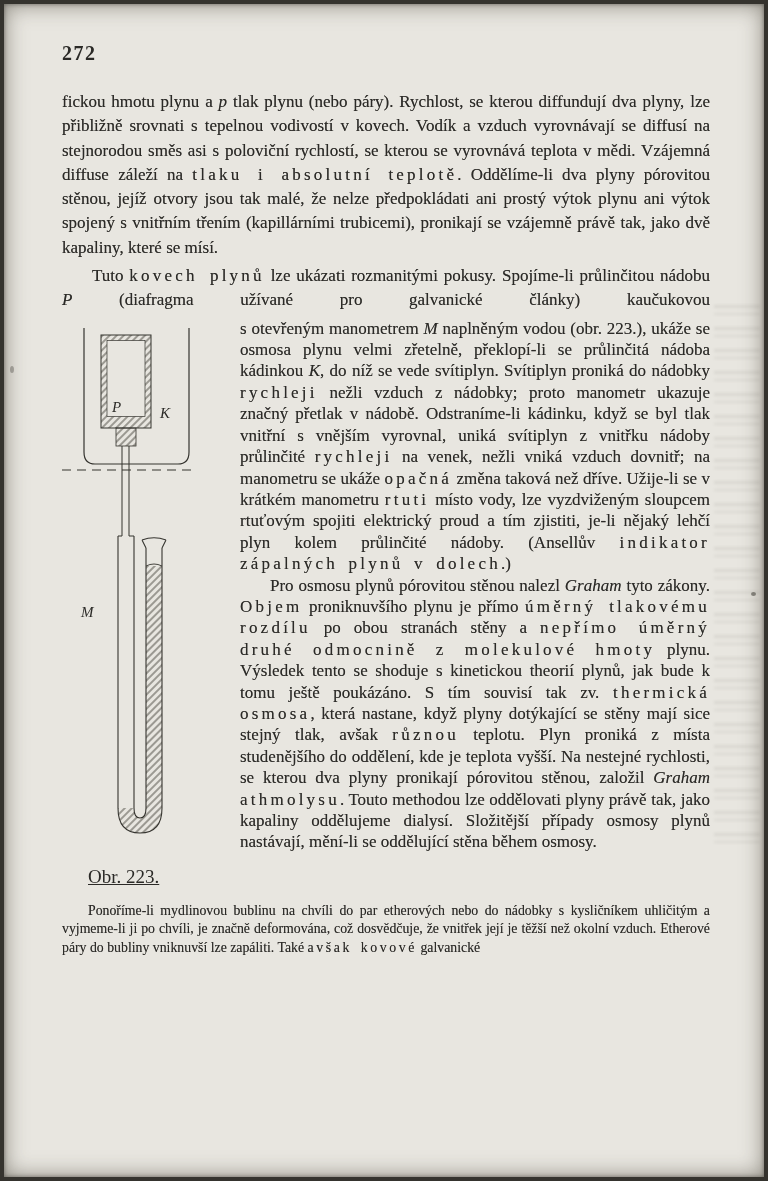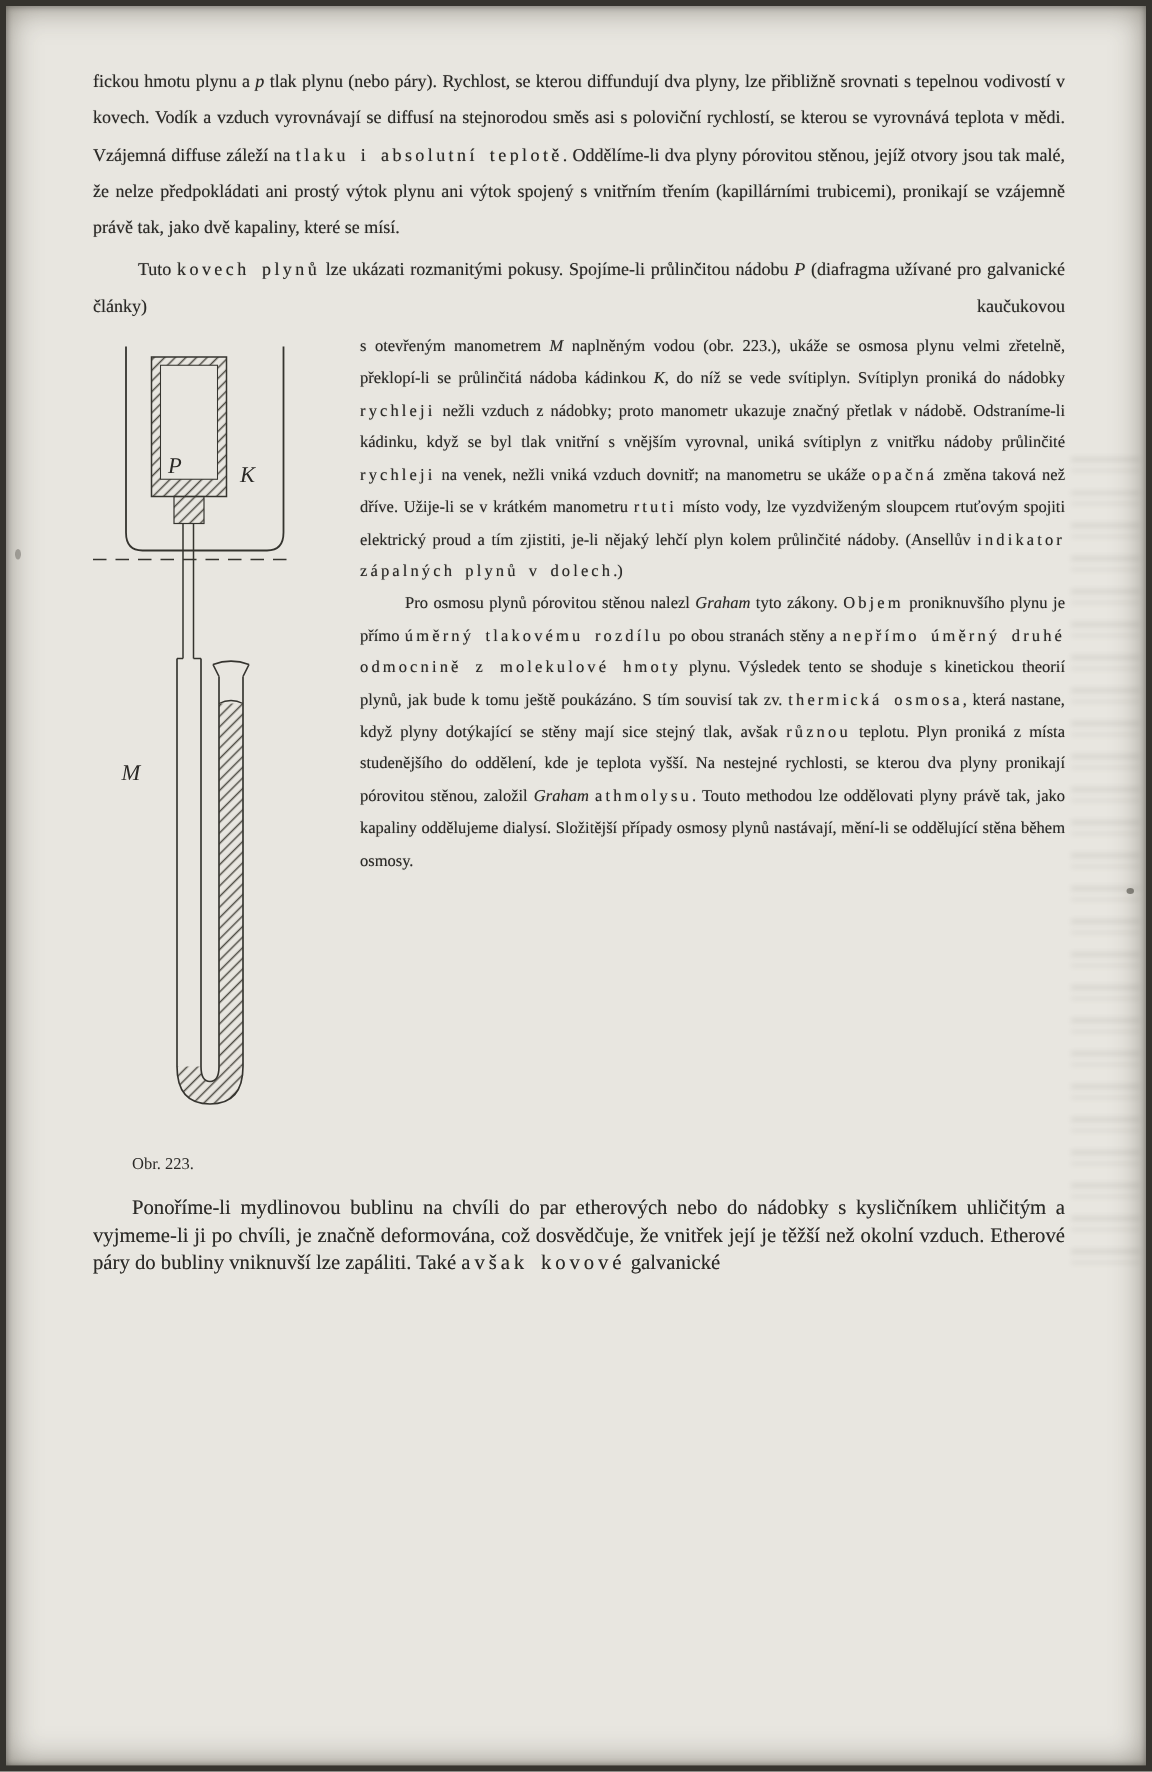--- a/index.html
+++ b/index.html
@@ -68,6 +68,7 @@
   <div class="speck s2"></div>
 
   <div class="content">
+    <div class="pagenum">272</div>
 
     <p class="body-text p1"><span>fickou hmotu plynu a </span><span class="it">p</span><span> tlak plynu (nebo páry). Rychlost, se kterou diffundují dva plyny, lze přibližně srovnati s tepelnou vodivostí v kovech. Vodík a vzduch vyrovnávají se diffusí na stejnorodou směs asi s poloviční rychlostí, se kterou se vyrovnává teplota v mědi. Vzájemná diffuse záleží na </span><span class="spx">tlaku i absolutní teplotě</span><span>. Oddělíme-li dva plyny pórovitou stěnou, jejíž otvory jsou tak malé, že nelze předpokládati ani prostý výtok plynu ani výtok spojený s vnitřním třením (kapillárními trubicemi), pronikají se vzájemně právě tak, jako dvě kapaliny, které se mísí.</span></p>
 

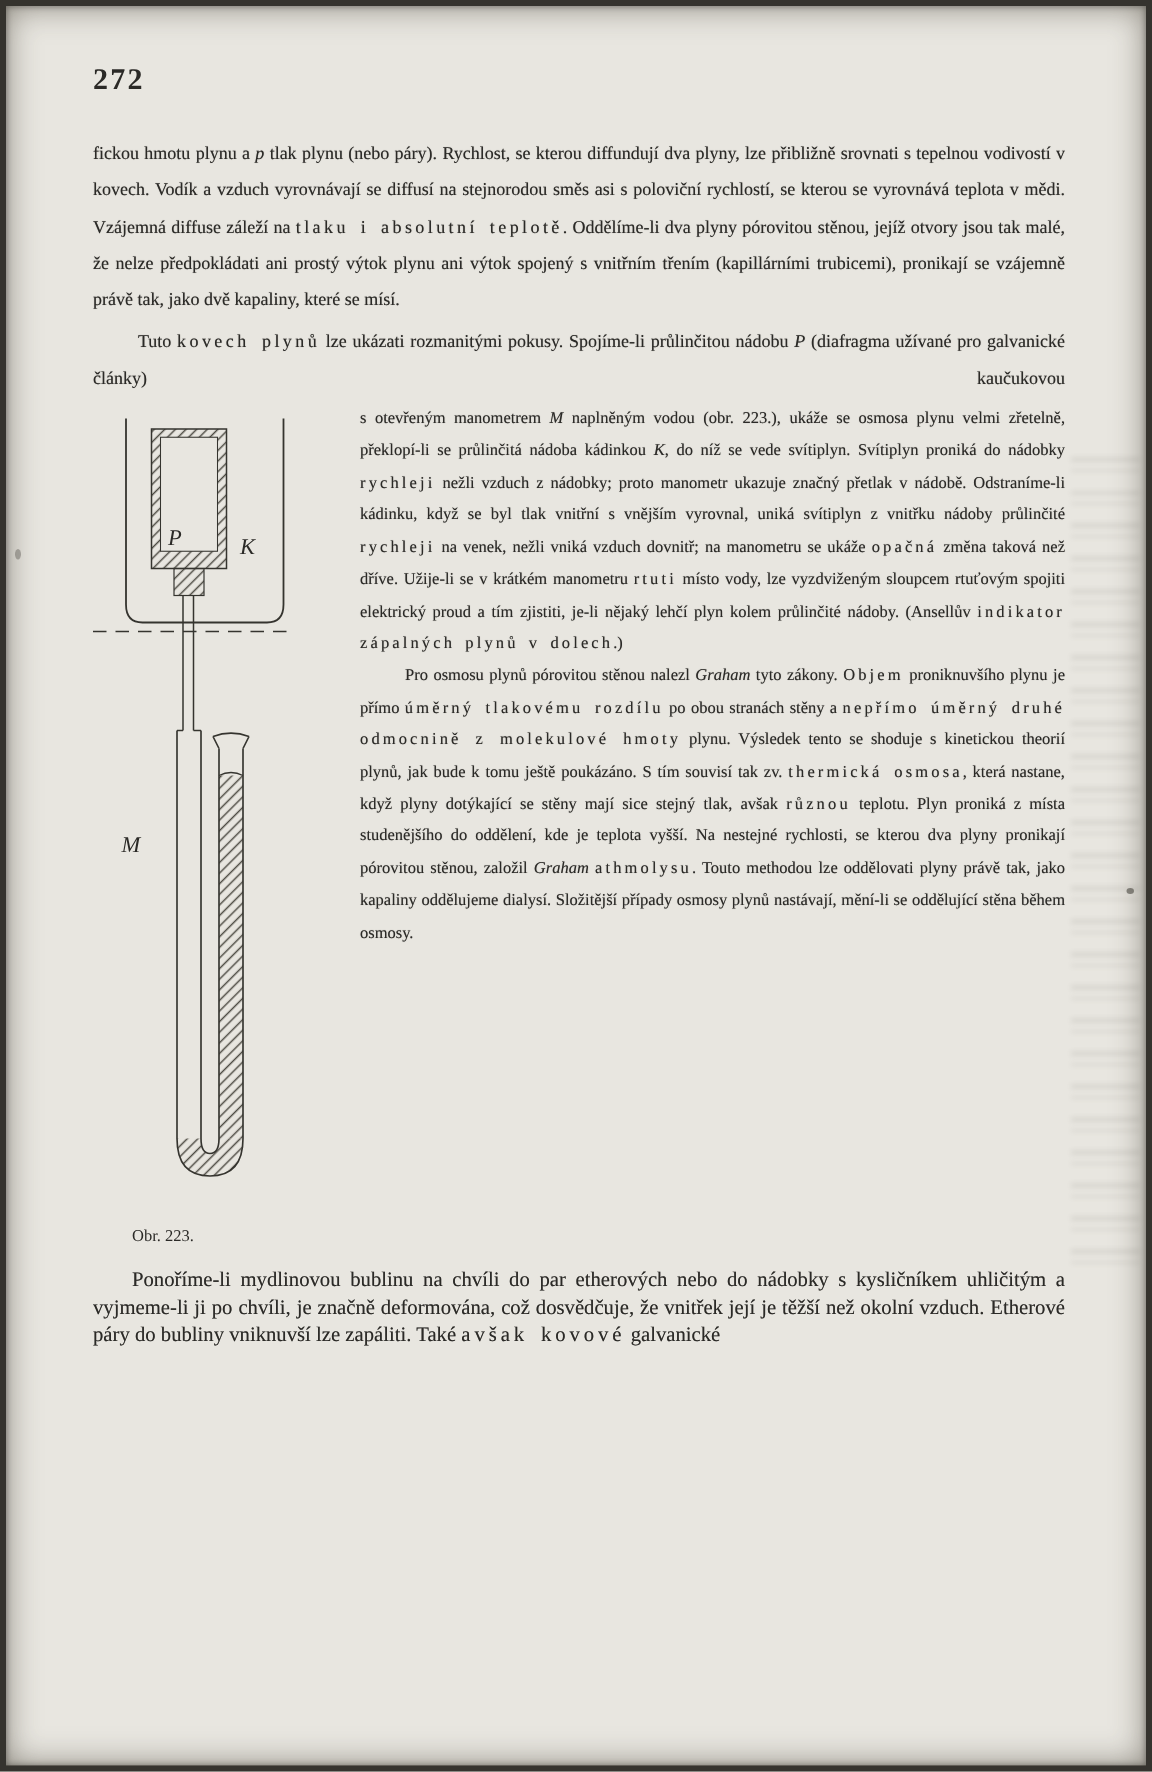--- a/index.html
+++ b/index.html
@@ -21,7 +21,7 @@
   }
   p{margin:0;}
   .body-text{
-    font-size:12px;line-height:24.3px;text-align:justify;
+    font-size:17px;line-height:24.3px;text-align:justify;
     text-shadow:0 0 .5px rgba(43,42,39,.55);
   }
   .p1{margin-bottom:4px;}

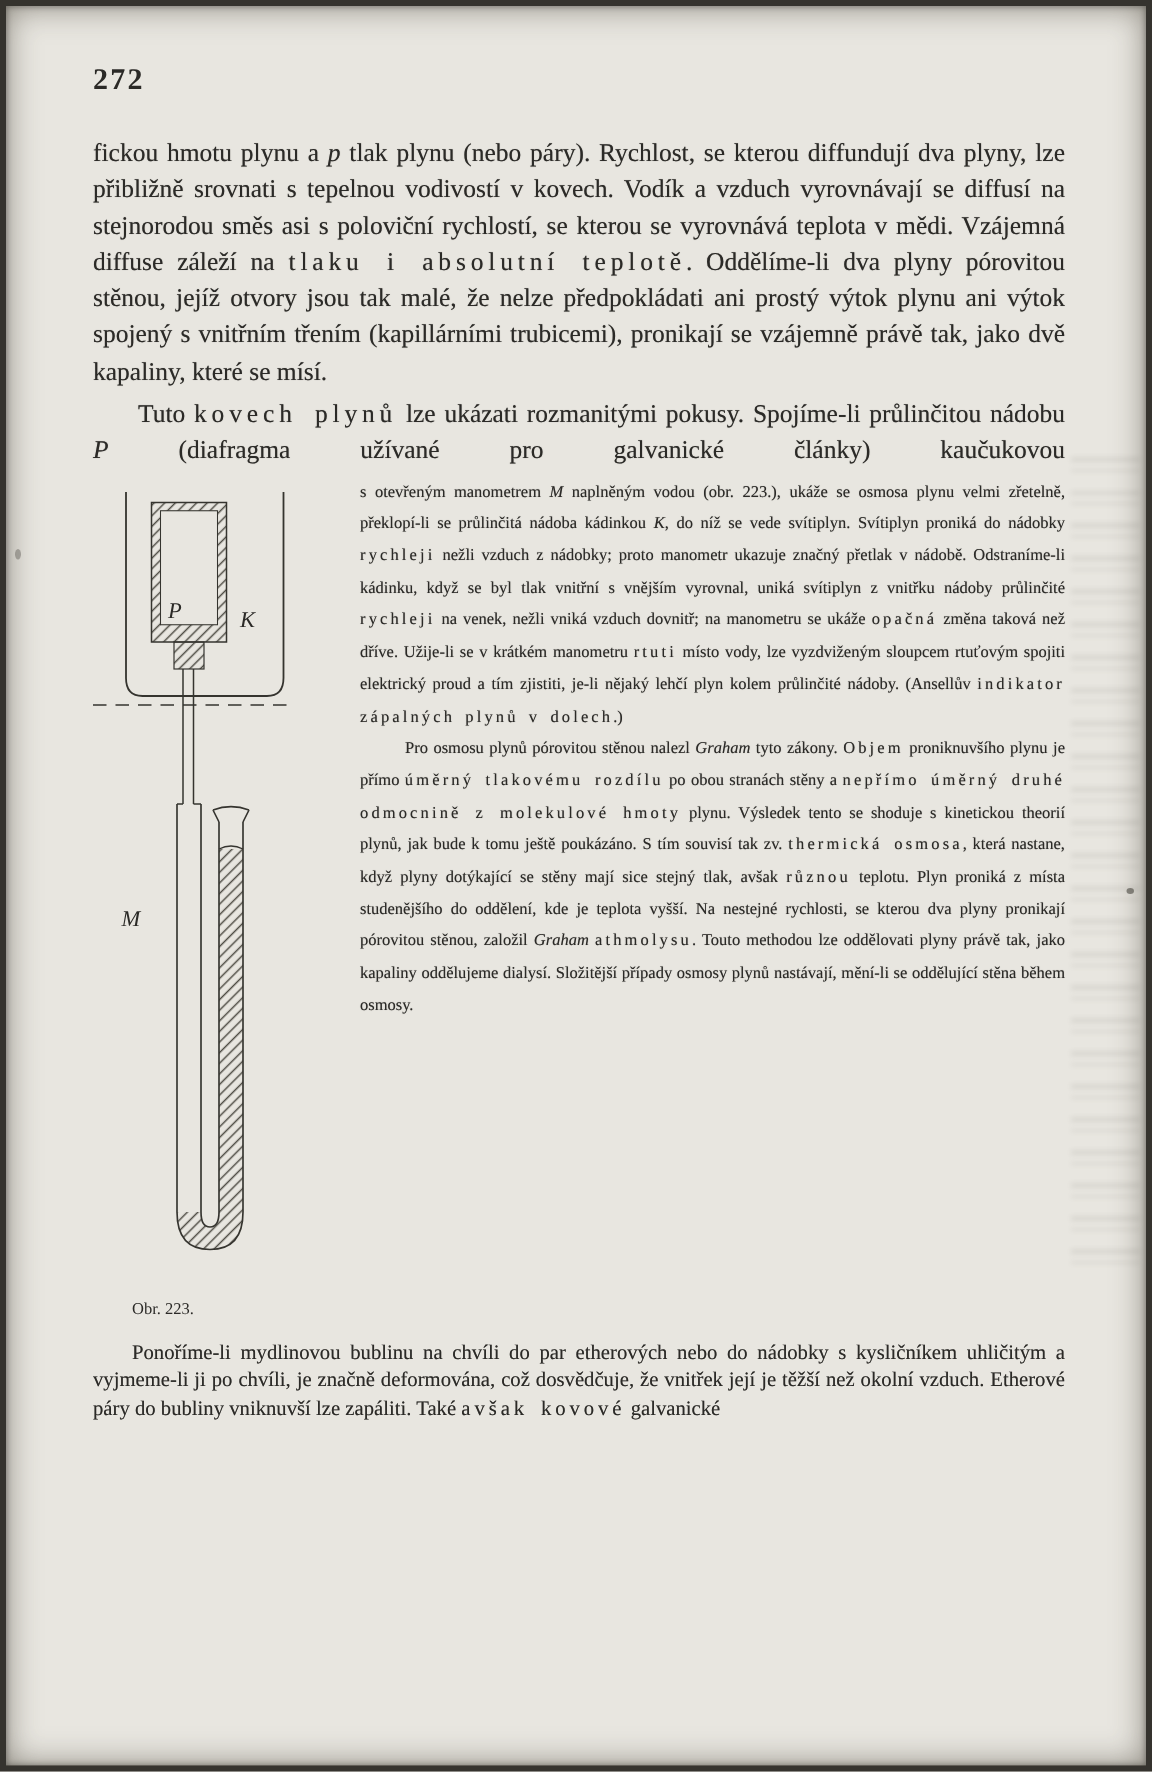--- a/index.html
+++ b/index.html
@@ -30,7 +30,7 @@
   .fig-col{flex:0 0 178px;width:178px;position:relative;}
   .text-col{flex:1;min-width:0;}
   .col-text{
-    font-size:11px;line-height:21.4px;text-align:justify;
+    font-size:17px;line-height:21.4px;text-align:justify;
     text-shadow:0 0 .5px rgba(43,42,39,.5);
   }
   .indent{text-indent:30px;}

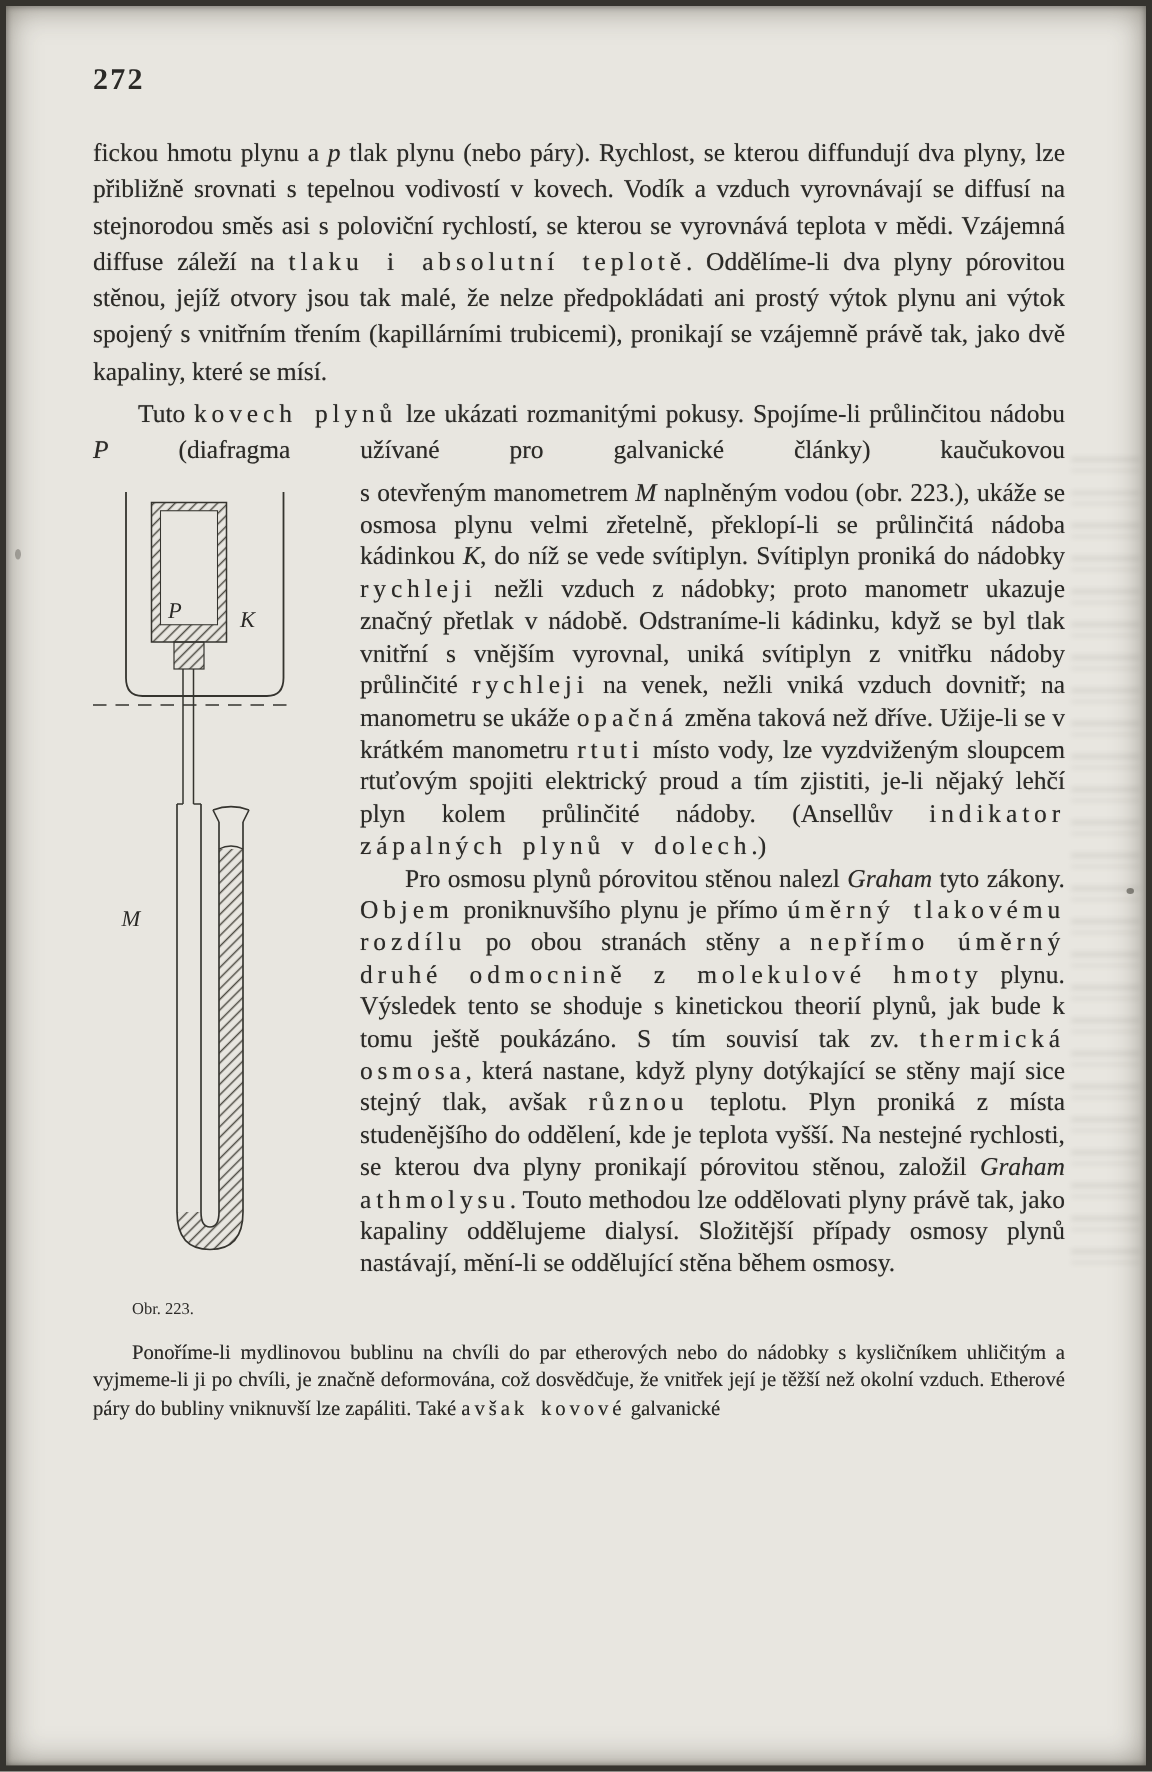--- a/index.html
+++ b/index.html
@@ -34,7 +34,7 @@
     text-shadow:0 0 .5px rgba(43,42,39,.5);
   }
   .indent{text-indent:30px;}
-  .caption{font-size:11px;padding-left:26px;margin-top:4px;}
+  .caption{font-size:19px;padding-left:26px;margin-top:4px;text-decoration:underline;}
   .jlast{text-align:justify;text-align-last:justify;}
   .tak{margin-top:6px;}
   .small-text{

